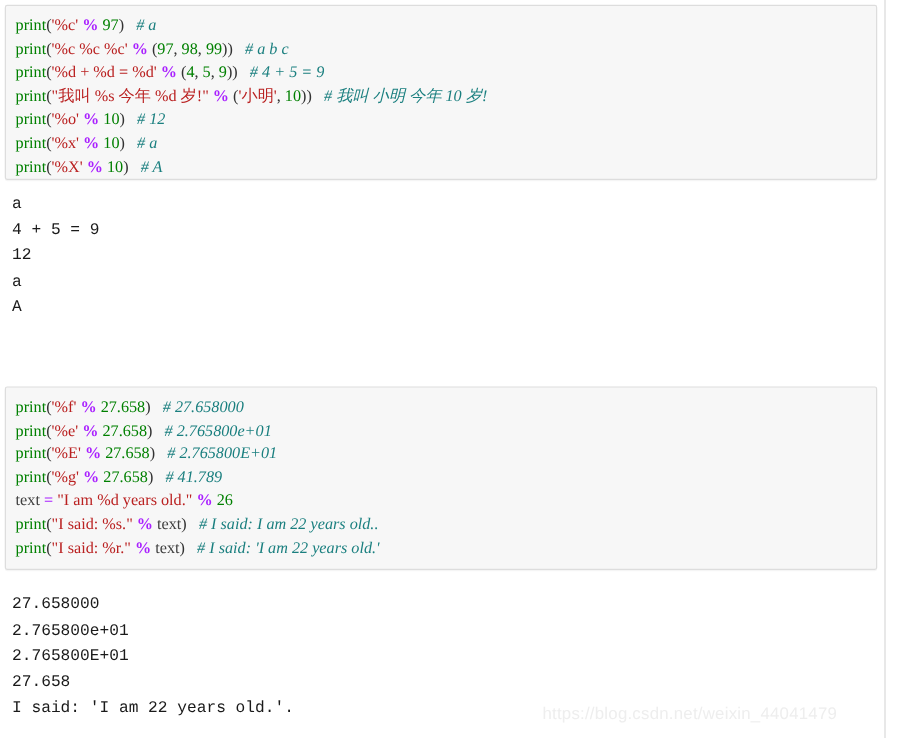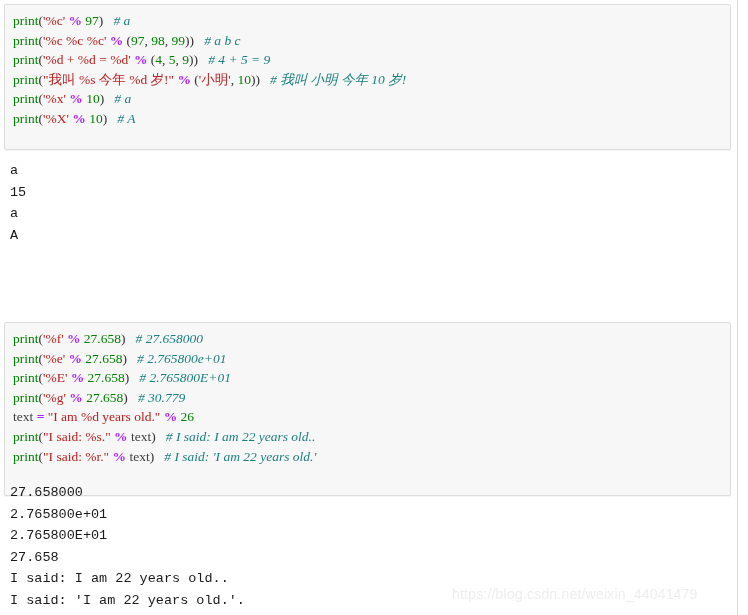--- a/index.html
+++ b/index.html
@@ -97,6 +97,7 @@
     <div class="code-line"><span class="t-fn">print</span><span class="t-punc">(</span><span class="t-str">'%c %c %c'</span><span class="t-punc"> </span><span class="t-op">%</span><span class="t-punc"> </span><span class="t-punc">(</span><span class="t-num">97</span><span class="t-punc">, </span><span class="t-num">98</span><span class="t-punc">, </span><span class="t-num">99</span><span class="t-punc">))</span><span class="t-punc">   </span><span class="t-com"># a b c</span></div>
     <div class="code-line"><span class="t-fn">print</span><span class="t-punc">(</span><span class="t-str">'%d + %d = %d'</span><span class="t-punc"> </span><span class="t-op">%</span><span class="t-punc"> </span><span class="t-punc">(</span><span class="t-num">4</span><span class="t-punc">, </span><span class="t-num">5</span><span class="t-punc">, </span><span class="t-num">9</span><span class="t-punc">))</span><span class="t-punc">   </span><span class="t-com"># 4 + 5 = 9</span></div>
     <div class="code-line"><span class="t-fn">print</span><span class="t-punc">(</span><span class="t-str">"我叫 %s 今年 %d 岁!"</span><span class="t-punc"> </span><span class="t-op">%</span><span class="t-punc"> </span><span class="t-punc">(</span><span class="t-str">'小明'</span><span class="t-punc">, </span><span class="t-num">10</span><span class="t-punc">))</span><span class="t-punc">   </span><span class="t-com"># 我叫 小明 今年 10 岁!</span></div>
+    <div class="code-line"><span class="t-fn">print</span><span class="t-punc">(</span><span class="t-str">'%o'</span><span class="t-punc"> </span><span class="t-op">%</span><span class="t-punc"> </span><span class="t-num">10</span><span class="t-punc">)</span><span class="t-punc">   </span><span class="t-com"># 12</span></div>
     <div class="code-line"><span class="t-fn">print</span><span class="t-punc">(</span><span class="t-str">'%x'</span><span class="t-punc"> </span><span class="t-op">%</span><span class="t-punc"> </span><span class="t-num">10</span><span class="t-punc">)</span><span class="t-punc">   </span><span class="t-com"># a</span></div>
     <div class="code-line"><span class="t-fn">print</span><span class="t-punc">(</span><span class="t-str">'%X'</span><span class="t-punc"> </span><span class="t-op">%</span><span class="t-punc"> </span><span class="t-num">10</span><span class="t-punc">)</span><span class="t-punc">   </span><span class="t-com"># A</span></div>
   </div>

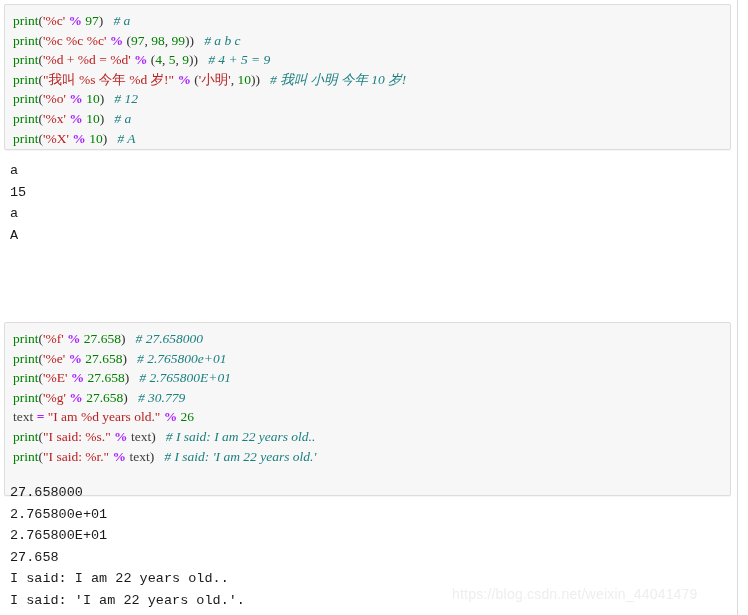--- a/index.html
+++ b/index.html
@@ -104,6 +104,7 @@
 
 <div class="output-block" id="output-block-1">
     <div class="out-line">a</div>
+    <div class="out-line">4 + 5 = 9</div>
     <div class="out-line">15</div>
     <div class="out-line">a</div>
     <div class="out-line">A</div>

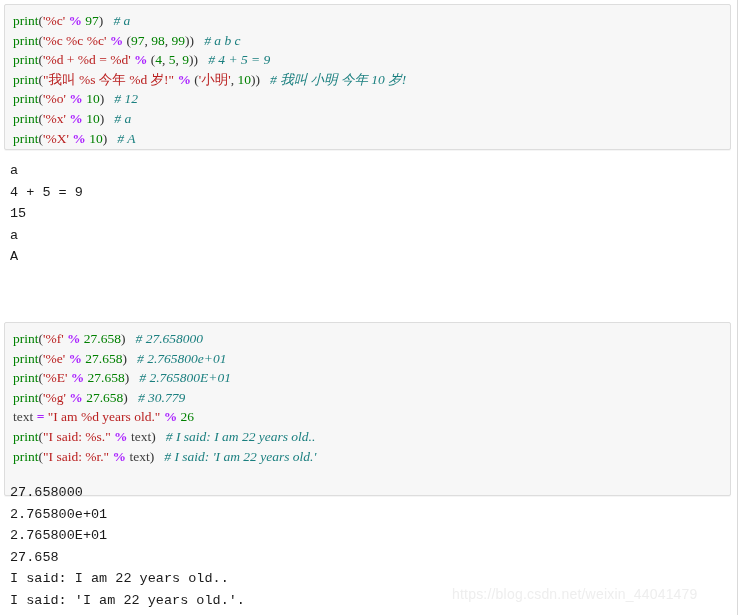--- a/index.html
+++ b/index.html
@@ -105,7 +105,7 @@
 <div class="output-block" id="output-block-1">
     <div class="out-line">a</div>
     <div class="out-line">4 + 5 = 9</div>
-    <div class="out-line">15</div>
+    <div class="out-line">12</div>
     <div class="out-line">a</div>
     <div class="out-line">A</div>
   </div>

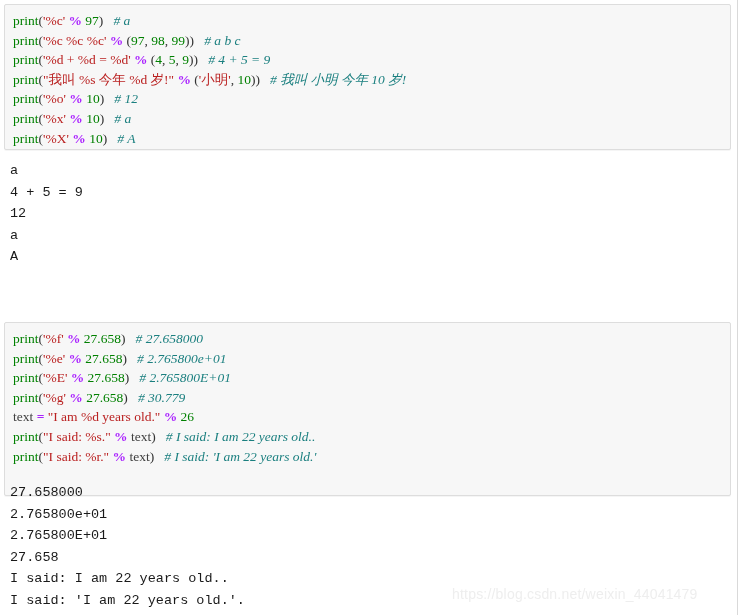--- a/index.html
+++ b/index.html
@@ -39,7 +39,7 @@
     overflow: hidden;
   }
   #code-block-1 { top: 4px; height: 146px; }
-  #code-block-2 { top: 322px; height: 174px; }
+  #code-block-2 { top: 322px; height: 153px; }
 
   .code-line {
     font-family: Liberation Serif, serif;

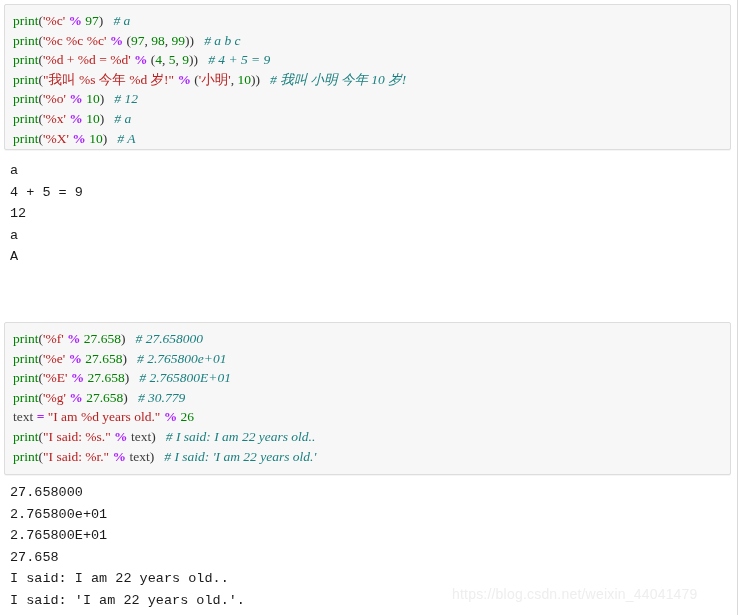--- a/index.html
+++ b/index.html
@@ -114,7 +114,7 @@
     <div class="code-line"><span class="t-fn">print</span><span class="t-punc">(</span><span class="t-str">'%f'</span><span class="t-punc"> </span><span class="t-op">%</span><span class="t-punc"> </span><span class="t-num">27.658</span><span class="t-punc">)</span><span class="t-punc">   </span><span class="t-com"># 27.658000</span></div>
     <div class="code-line"><span class="t-fn">print</span><span class="t-punc">(</span><span class="t-str">'%e'</span><span class="t-punc"> </span><span class="t-op">%</span><span class="t-punc"> </span><span class="t-num">27.658</span><span class="t-punc">)</span><span class="t-punc">   </span><span class="t-com"># 2.765800e+01</span></div>
     <div class="code-line"><span class="t-fn">print</span><span class="t-punc">(</span><span class="t-str">'%E'</span><span class="t-punc"> </span><span class="t-op">%</span><span class="t-punc"> </span><span class="t-num">27.658</span><span class="t-punc">)</span><span class="t-punc">   </span><span class="t-com"># 2.765800E+01</span></div>
-    <div class="code-line"><span class="t-fn">print</span><span class="t-punc">(</span><span class="t-str">'%g'</span><span class="t-punc"> </span><span class="t-op">%</span><span class="t-punc"> </span><span class="t-num">27.658</span><span class="t-punc">)</span><span class="t-punc">   </span><span class="t-com"># 30.779</span></div>
+    <div class="code-line"><span class="t-fn">print</span><span class="t-punc">(</span><span class="t-str">'%g'</span><span class="t-punc"> </span><span class="t-op">%</span><span class="t-punc"> </span><span class="t-num">27.658</span><span class="t-punc">)</span><span class="t-punc">   </span><span class="t-com"># 41.789</span></div>
     <div class="code-line"><span class="t-name">text</span><span class="t-punc"> </span><span class="t-op">=</span><span class="t-punc"> </span><span class="t-str">"I am %d years old."</span><span class="t-punc"> </span><span class="t-op">%</span><span class="t-punc"> </span><span class="t-num">26</span></div>
     <div class="code-line"><span class="t-fn">print</span><span class="t-punc">(</span><span class="t-str">"I said: %s."</span><span class="t-punc"> </span><span class="t-op">%</span><span class="t-punc"> </span><span class="t-name">text</span><span class="t-punc">)</span><span class="t-punc">   </span><span class="t-com"># I said: I am 22 years old..</span></div>
     <div class="code-line"><span class="t-fn">print</span><span class="t-punc">(</span><span class="t-str">"I said: %r."</span><span class="t-punc"> </span><span class="t-op">%</span><span class="t-punc"> </span><span class="t-name">text</span><span class="t-punc">)</span><span class="t-punc">   </span><span class="t-com"># I said: 'I am 22 years old.'</span></div>

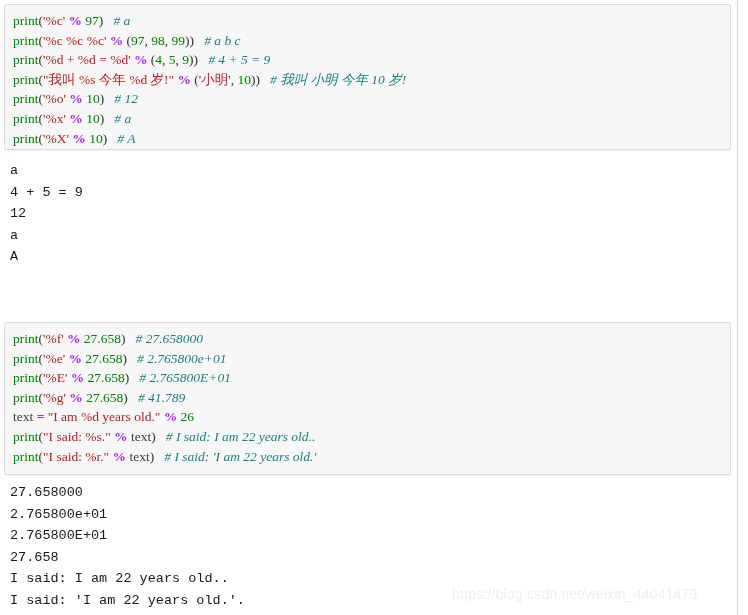--- a/index.html
+++ b/index.html
@@ -65,7 +65,7 @@
     width: 710px;
   }
   #output-block-1 { top: 160px; }
-  #output-block-2 { top: 482px; }
+  #output-block-2 { top: 494px; }
 
   .out-line {
     font-family: "Liberation Mono", "DejaVu Sans Mono", monospace;

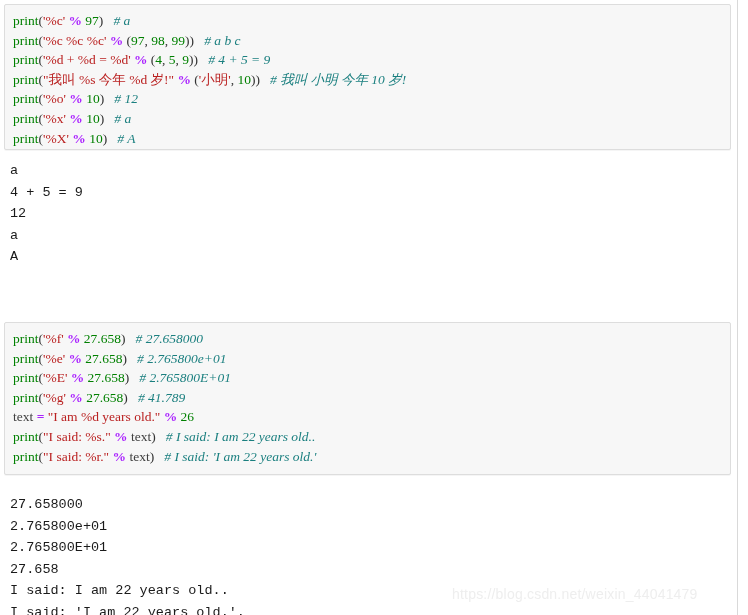--- a/index.html
+++ b/index.html
@@ -125,7 +125,6 @@
     <div class="out-line">2.765800e+01</div>
     <div class="out-line">2.765800E+01</div>
     <div class="out-line">27.658</div>
-    <div class="out-line">I said: I am 22 years old..</div>
     <div class="out-line">I said: 'I am 22 years old.'.</div>
   </div>
 

